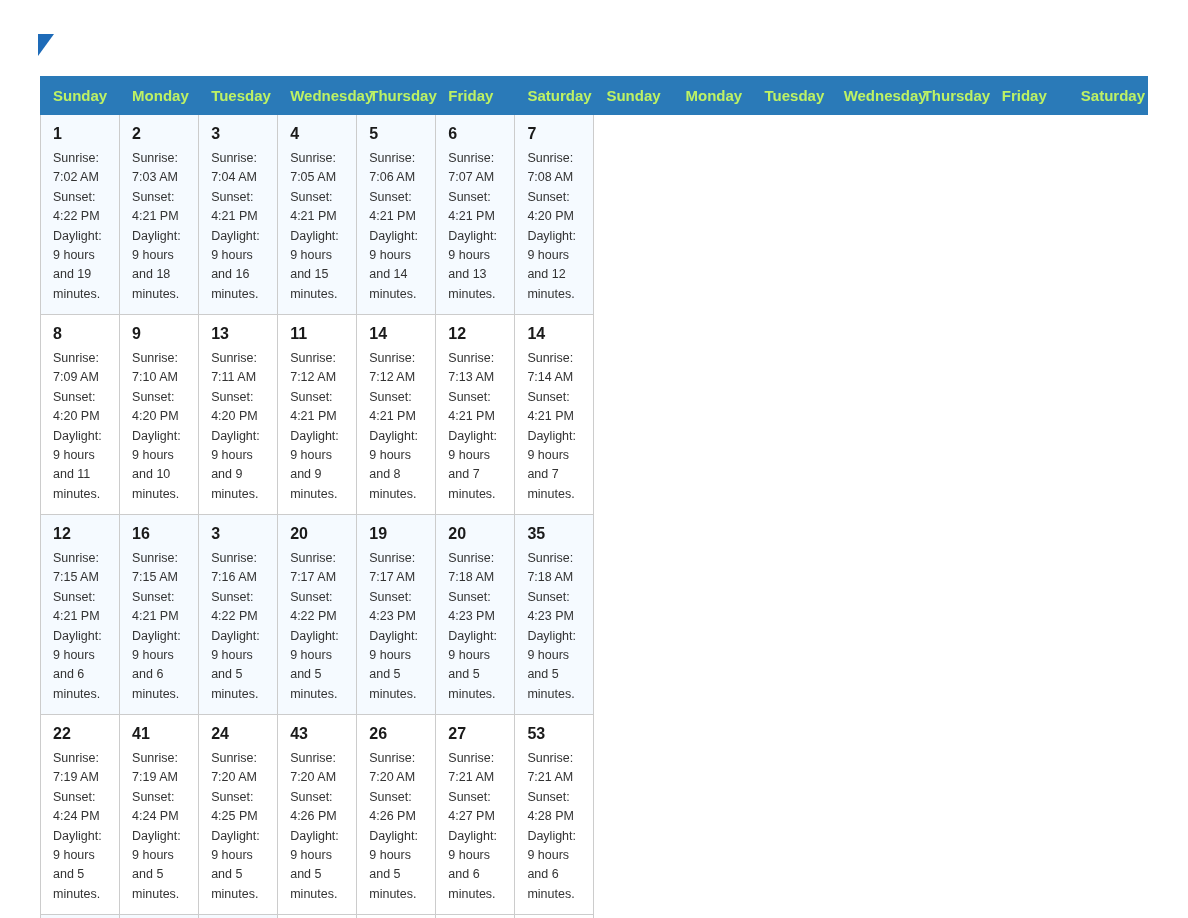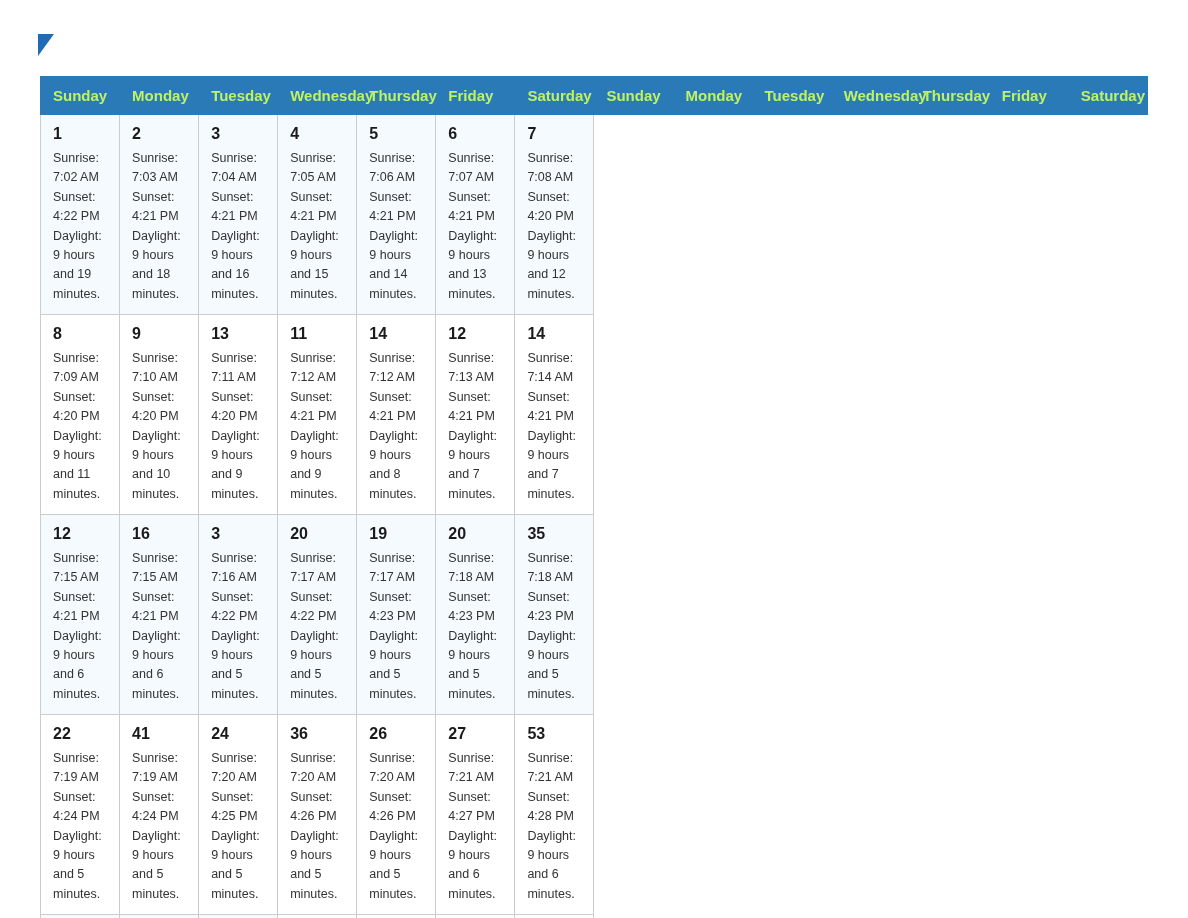--- a/index.html
+++ b/index.html
@@ -253,7 +253,7 @@
           <div class="day-info">Sunrise: 7:20 AM<br>Sunset: 4:25 PM<br>Daylight: 9 hours and 5 minutes.</div>
         </td>
         <td>
-          <span class="day-num">36</span>
+          <span class="day-num">43</span>
           <div class="day-info">Sunrise: 7:20 AM<br>Sunset: 4:26 PM<br>Daylight: 9 hours and 5 minutes.</div>
         </td>
         <td>

